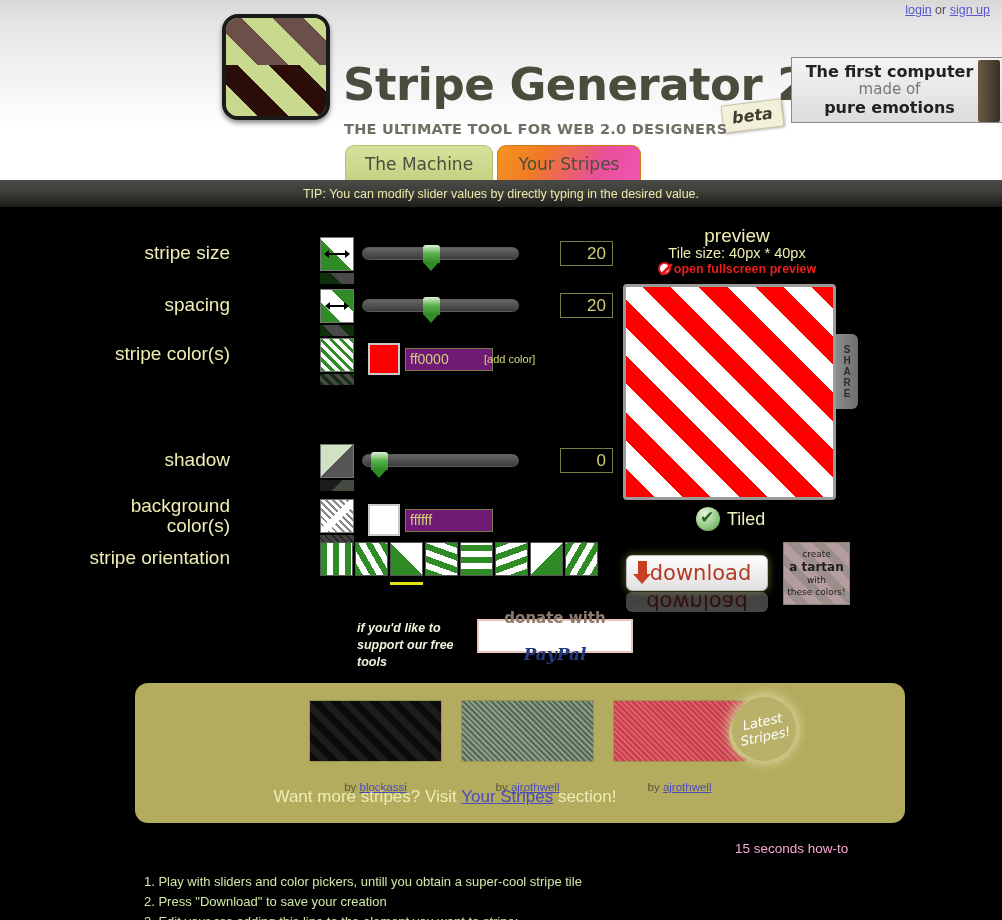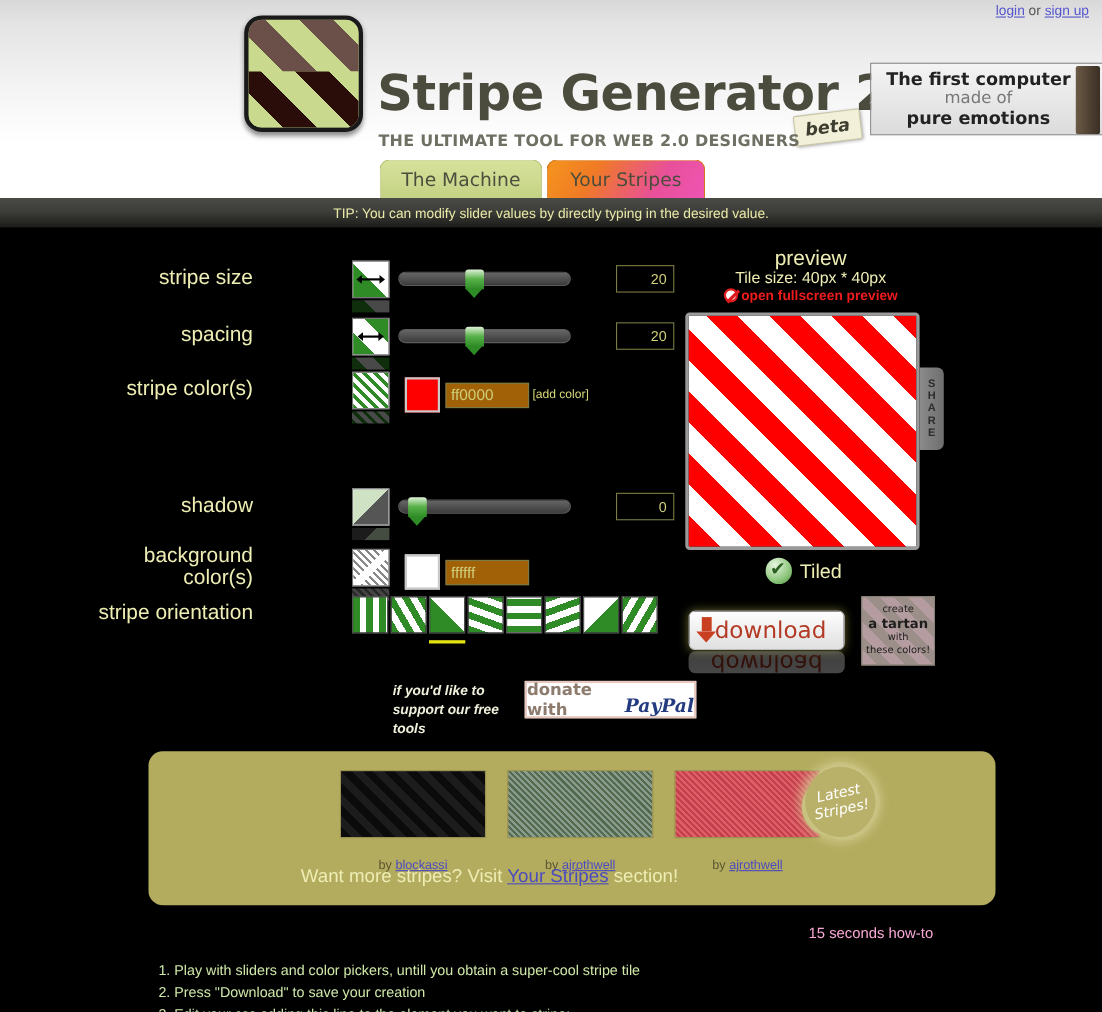--- a/index.html
+++ b/index.html
@@ -127,7 +127,7 @@
 
   .valbox{
     position:absolute; width:53px; height:25px; border:1px solid #7b7b45;
-    background:#000; color:#cfcf7a; font-size:13px; text-align:right;
+    background:#000; color:#cfcf7a; font-size:17px; text-align:right;
     padding-right:6px; line-height:23px;
   }
 

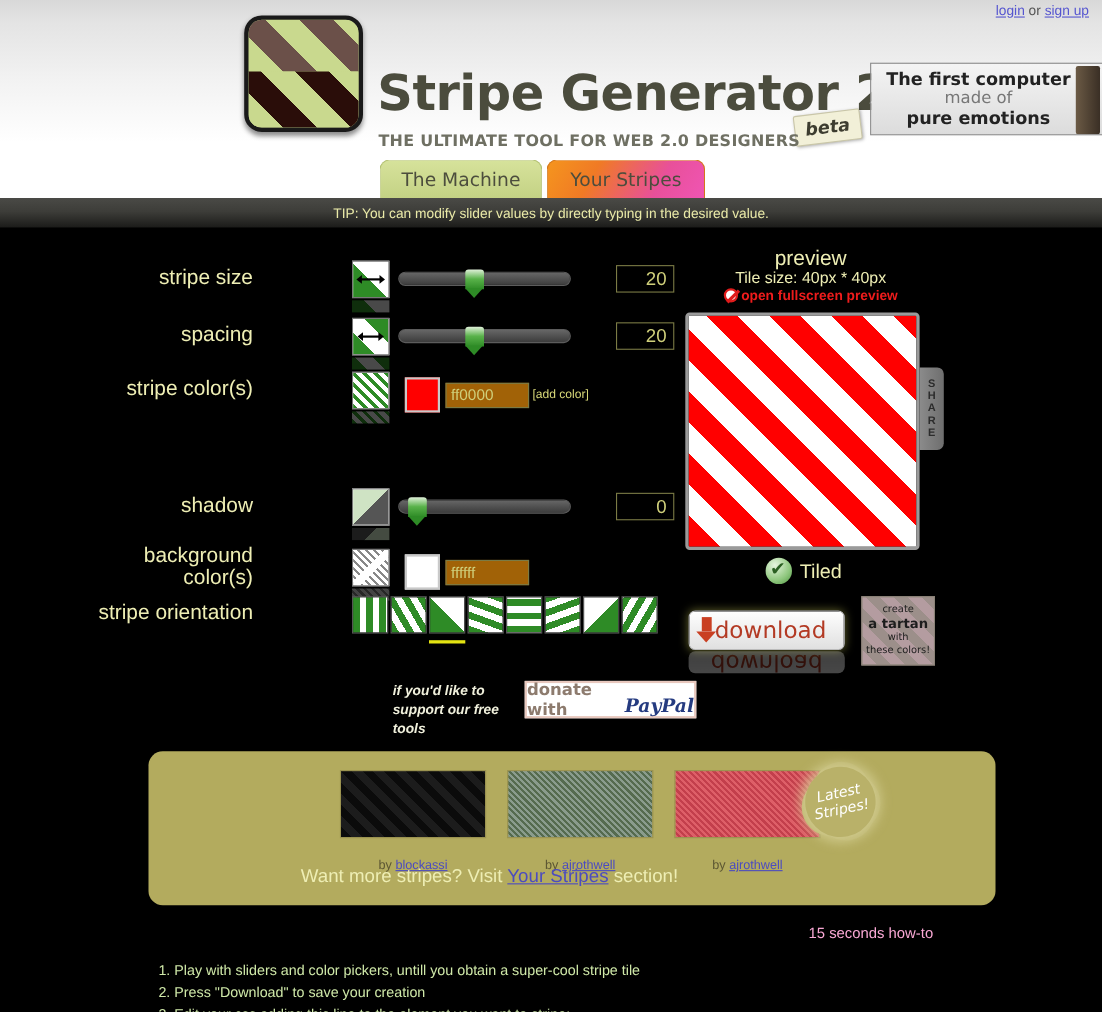--- a/index.html
+++ b/index.html
@@ -133,8 +133,8 @@
 
   
   .swatch{ position:absolute; width:32px; height:32px; border:2px solid #c9c9c9; }
-  .hexbox{ position:absolute; width:76px; height:23px; border:1px solid #7b7b45;
-    background:#a16207; color:#cfcf7a; font-size:14px; line-height:21px; padding-left:4px; }
+  .hexbox{ position:absolute; width:88px; height:23px; border:1px solid #7b7b45;
+    background:#701a75; color:#cfcf7a; font-size:14px; line-height:21px; padding-left:4px; }
   .addcolor{ position:absolute; font-size:11px; color:#d8d878; }
 
   

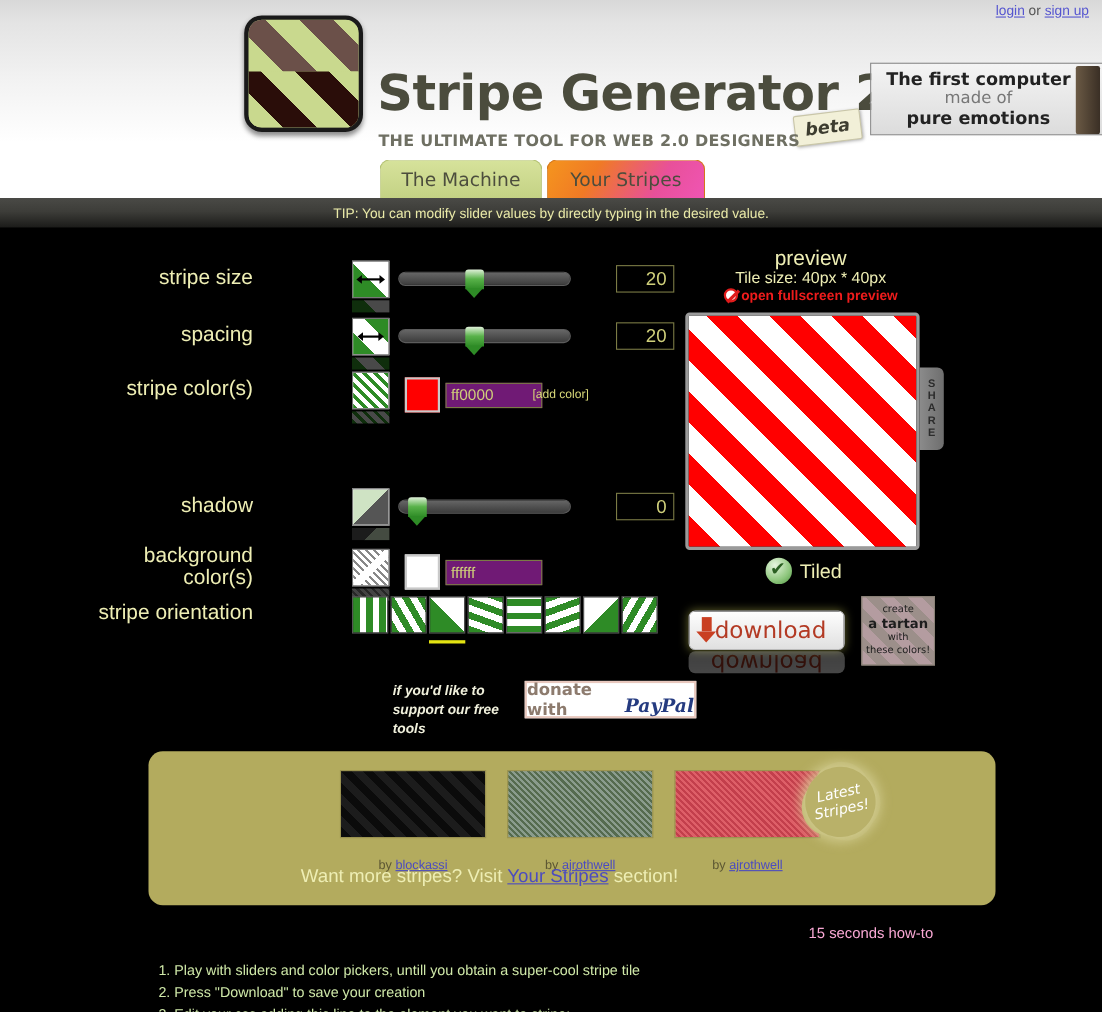--- a/index.html
+++ b/index.html
@@ -209,7 +209,7 @@
   .paypal{
     position:absolute; left:477px; top:412px; width:156px; height:34px;
     background:#fff; border:2px solid #e8c8be;
-    display:flex; align-items:center; justify-content:center; gap:5px;
+    display:flex; align-items:center; justify-content:center; gap:5px;flex-direction:column;
   }
   .pp-a{ font-size:15px; font-weight:bold; color:#8d7b6e; font-family:"DejaVu Sans", sans-serif;}
   .pp-b{ font-size:17px; font-weight:bold; font-style:italic; color:#253b80;

